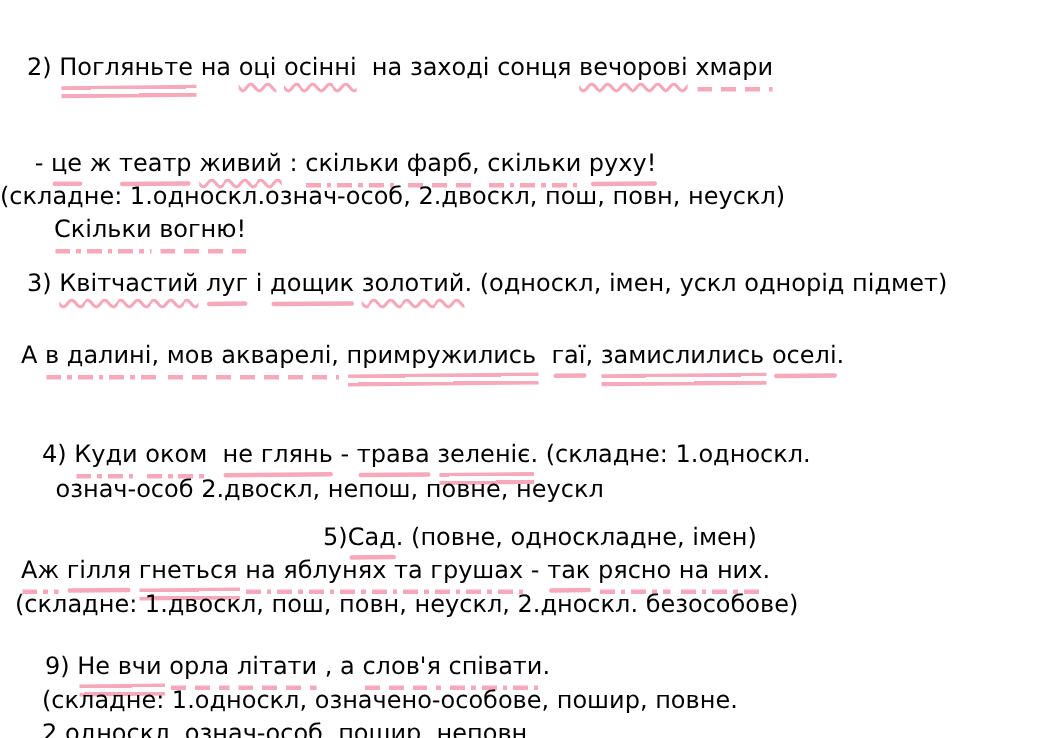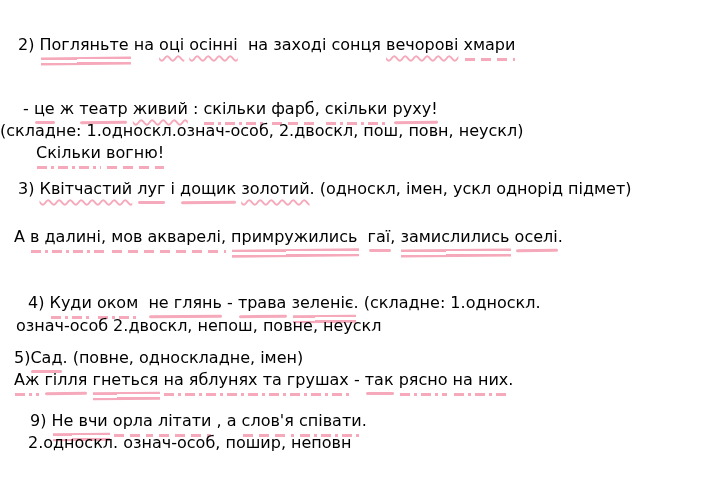--- a/index.html
+++ b/index.html
@@ -70,7 +70,7 @@
       <div class="line" style="padding-left: 18px; margin-top: 14px;"><span class="tok">3) </span><span class="tok m-wavy">Квітчастий</span><span class="tok"> </span><span class="tok m-solid">луг</span><span class="tok"> і </span><span class="tok m-solid">дощик</span><span class="tok"> </span><span class="tok m-wavy">золотий</span><span class="tok">. (односкл, імен, ускл однорід підмет)</span></div>
       <div class="line" style="padding-left: 14px; margin-top: 26px;"><span class="tok">А </span><span class="tok m-dashdot">в далині,</span><span class="tok"> </span><span class="tok m-dashed">мов акварелі,</span><span class="tok"> </span><span class="tok m-double">примружились</span><span class="tok">  </span><span class="tok m-solid">гаї</span><span class="tok">, </span><span class="tok m-double">замислились</span><span class="tok"> </span><span class="tok m-solid">оселі</span><span class="tok">.</span></div>
       <div class="line" style="padding-left: 28px; margin-top: 44px;"><span class="tok">4) </span><span class="tok m-dashdot">Куди</span><span class="tok"> </span><span class="tok m-dashdot">оком</span><span class="tok">  </span><span class="tok m-solid">не глянь</span><span class="tok"> - </span><span class="tok m-solid">трава</span><span class="tok"> </span><span class="tok m-double">зеленіє</span><span class="tok">. (складне: 1.односкл.</span></div>
-      <div class="line" style="padding-left: 16px; margin-top: 1px;"><span class="tok">означ-особ 2.двоскл, непош, повне, неускл</span></div>
+      <div class="line" style="padding-left: 37px; margin-top: 1px;"><span class="tok">означ-особ 2.двоскл, непош, повне, неускл</span></div>
       <div class="line" style="padding-left: 14px; margin-top: 10px;"><span class="tok">5)</span><span class="tok m-solid">Сад</span><span class="tok">. (повне, односкладне, імен)</span></div>
       <div class="line" style="padding-left: 14px; margin-top: 0px;"><span class="tok m-dashdot">Аж</span><span class="tok"> </span><span class="tok m-solid">гілля</span><span class="tok"> </span><span class="tok m-double">гнеться</span><span class="tok"> </span><span class="tok m-dashdot">на яблунях та грушах</span><span class="tok"> - </span><span class="tok m-solid">так</span><span class="tok"> </span><span class="tok m-dashdot">рясно</span><span class="tok"> </span><span class="tok m-dashdot">на них</span><span class="tok">.</span></div>
       <div class="line" style="padding-left: 30px; margin-top: 19px;"><span class="tok">9) </span><span class="tok m-double">Не вчи</span><span class="tok"> </span><span class="tok m-dashed">орла</span><span class="tok"> </span><span class="tok m-dashed">літати</span><span class="tok"> , а </span><span class="tok m-dashed">слов'я</span><span class="tok"> </span><span class="tok m-dashdot">співати</span><span class="tok">.</span></div>

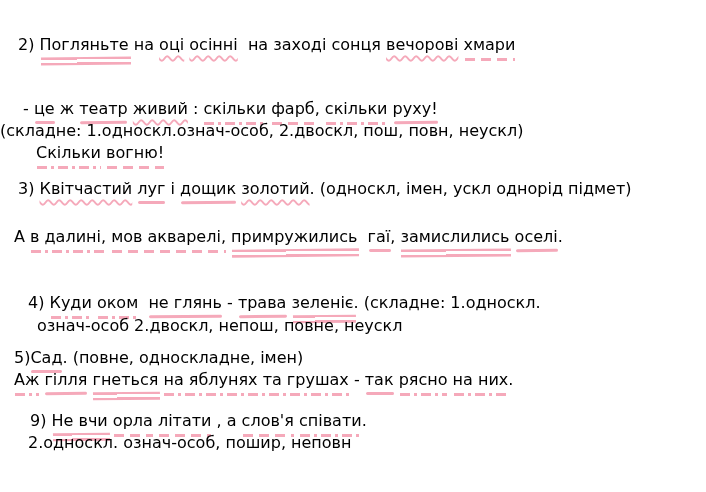--- a/index.html
+++ b/index.html
@@ -71,7 +71,7 @@
       <div class="line" style="padding-left: 14px; margin-top: 26px;"><span class="tok">А </span><span class="tok m-dashdot">в далині,</span><span class="tok"> </span><span class="tok m-dashed">мов акварелі,</span><span class="tok"> </span><span class="tok m-double">примружились</span><span class="tok">  </span><span class="tok m-solid">гаї</span><span class="tok">, </span><span class="tok m-double">замислились</span><span class="tok"> </span><span class="tok m-solid">оселі</span><span class="tok">.</span></div>
       <div class="line" style="padding-left: 28px; margin-top: 44px;"><span class="tok">4) </span><span class="tok m-dashdot">Куди</span><span class="tok"> </span><span class="tok m-dashdot">оком</span><span class="tok">  </span><span class="tok m-solid">не глянь</span><span class="tok"> - </span><span class="tok m-solid">трава</span><span class="tok"> </span><span class="tok m-double">зеленіє</span><span class="tok">. (складне: 1.односкл.</span></div>
       <div class="line" style="padding-left: 37px; margin-top: 1px;"><span class="tok">означ-особ 2.двоскл, непош, повне, неускл</span></div>
-      <div class="line" style="padding-left: 14px; margin-top: 10px;"><span class="tok">5)</span><span class="tok m-solid">Сад</span><span class="tok">. (повне, односкладне, імен)</span></div>
+      <div class="line" style="padding-left: 14px; margin-top: 10px; text-align: center;"><span class="tok">5)</span><span class="tok m-solid">Сад</span><span class="tok">. (повне, односкладне, імен)</span></div>
       <div class="line" style="padding-left: 14px; margin-top: 0px;"><span class="tok m-dashdot">Аж</span><span class="tok"> </span><span class="tok m-solid">гілля</span><span class="tok"> </span><span class="tok m-double">гнеться</span><span class="tok"> </span><span class="tok m-dashdot">на яблунях та грушах</span><span class="tok"> - </span><span class="tok m-solid">так</span><span class="tok"> </span><span class="tok m-dashdot">рясно</span><span class="tok"> </span><span class="tok m-dashdot">на них</span><span class="tok">.</span></div>
       <div class="line" style="padding-left: 30px; margin-top: 19px;"><span class="tok">9) </span><span class="tok m-double">Не вчи</span><span class="tok"> </span><span class="tok m-dashed">орла</span><span class="tok"> </span><span class="tok m-dashed">літати</span><span class="tok"> , а </span><span class="tok m-dashed">слов'я</span><span class="tok"> </span><span class="tok m-dashdot">співати</span><span class="tok">.</span></div>
       <div class="line" style="padding-left: 28px; margin-top: 0px;"><span class="tok">2.односкл. означ-особ, пошир, неповн</span></div>

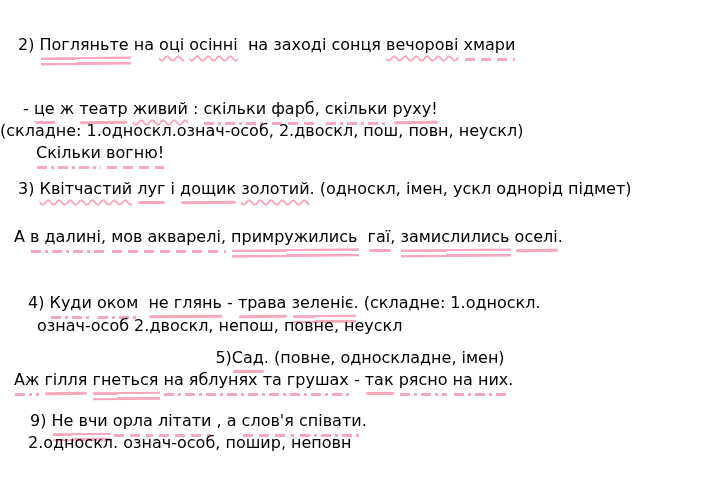--- a/index.html
+++ b/index.html
@@ -73,6 +73,7 @@
       <div class="line" style="padding-left: 37px; margin-top: 1px;"><span class="tok">означ-особ 2.двоскл, непош, повне, неускл</span></div>
       <div class="line" style="padding-left: 14px; margin-top: 10px; text-align: center;"><span class="tok">5)</span><span class="tok m-solid">Сад</span><span class="tok">. (повне, односкладне, імен)</span></div>
       <div class="line" style="padding-left: 14px; margin-top: 0px;"><span class="tok m-dashdot">Аж</span><span class="tok"> </span><span class="tok m-solid">гілля</span><span class="tok"> </span><span class="tok m-double">гнеться</span><span class="tok"> </span><span class="tok m-dashdot">на яблунях та грушах</span><span class="tok"> - </span><span class="tok m-solid">так</span><span class="tok"> </span><span class="tok m-dashdot">рясно</span><span class="tok"> </span><span class="tok m-dashdot">на них</span><span class="tok">.</span></div>
+      <div class="line" style="padding-left: 10px; margin-top: 1px;"><span class="tok">(складне: 1.двоскл, пош, повн, неускл, 2.дноскл. безособове)</span></div>
       <div class="line" style="padding-left: 30px; margin-top: 19px;"><span class="tok">9) </span><span class="tok m-double">Не вчи</span><span class="tok"> </span><span class="tok m-dashed">орла</span><span class="tok"> </span><span class="tok m-dashed">літати</span><span class="tok"> , а </span><span class="tok m-dashed">слов'я</span><span class="tok"> </span><span class="tok m-dashdot">співати</span><span class="tok">.</span></div>
       <div class="line" style="padding-left: 28px; margin-top: 0px;"><span class="tok">2.односкл. означ-особ, пошир, неповн</span></div>
     </div>

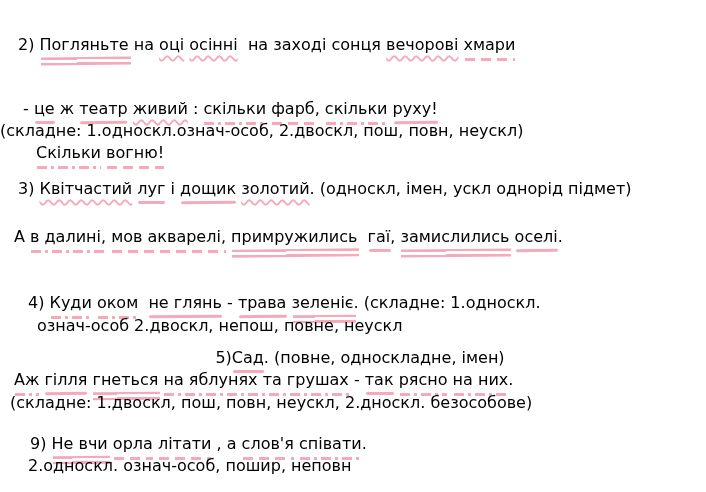--- a/index.html
+++ b/index.html
@@ -75,6 +75,7 @@
       <div class="line" style="padding-left: 14px; margin-top: 0px;"><span class="tok m-dashdot">Аж</span><span class="tok"> </span><span class="tok m-solid">гілля</span><span class="tok"> </span><span class="tok m-double">гнеться</span><span class="tok"> </span><span class="tok m-dashdot">на яблунях та грушах</span><span class="tok"> - </span><span class="tok m-solid">так</span><span class="tok"> </span><span class="tok m-dashdot">рясно</span><span class="tok"> </span><span class="tok m-dashdot">на них</span><span class="tok">.</span></div>
       <div class="line" style="padding-left: 10px; margin-top: 1px;"><span class="tok">(складне: 1.двоскл, пош, повн, неускл, 2.дноскл. безособове)</span></div>
       <div class="line" style="padding-left: 30px; margin-top: 19px;"><span class="tok">9) </span><span class="tok m-double">Не вчи</span><span class="tok"> </span><span class="tok m-dashed">орла</span><span class="tok"> </span><span class="tok m-dashed">літати</span><span class="tok"> , а </span><span class="tok m-dashed">слов'я</span><span class="tok"> </span><span class="tok m-dashdot">співати</span><span class="tok">.</span></div>
+      <div class="line" style="padding-left: 28px; margin-top: 1px;"><span class="tok">(складне: 1.односкл, означено-особове, пошир, повне.</span></div>
       <div class="line" style="padding-left: 28px; margin-top: 0px;"><span class="tok">2.односкл. означ-особ, пошир, неповн</span></div>
     </div>
 </main>

